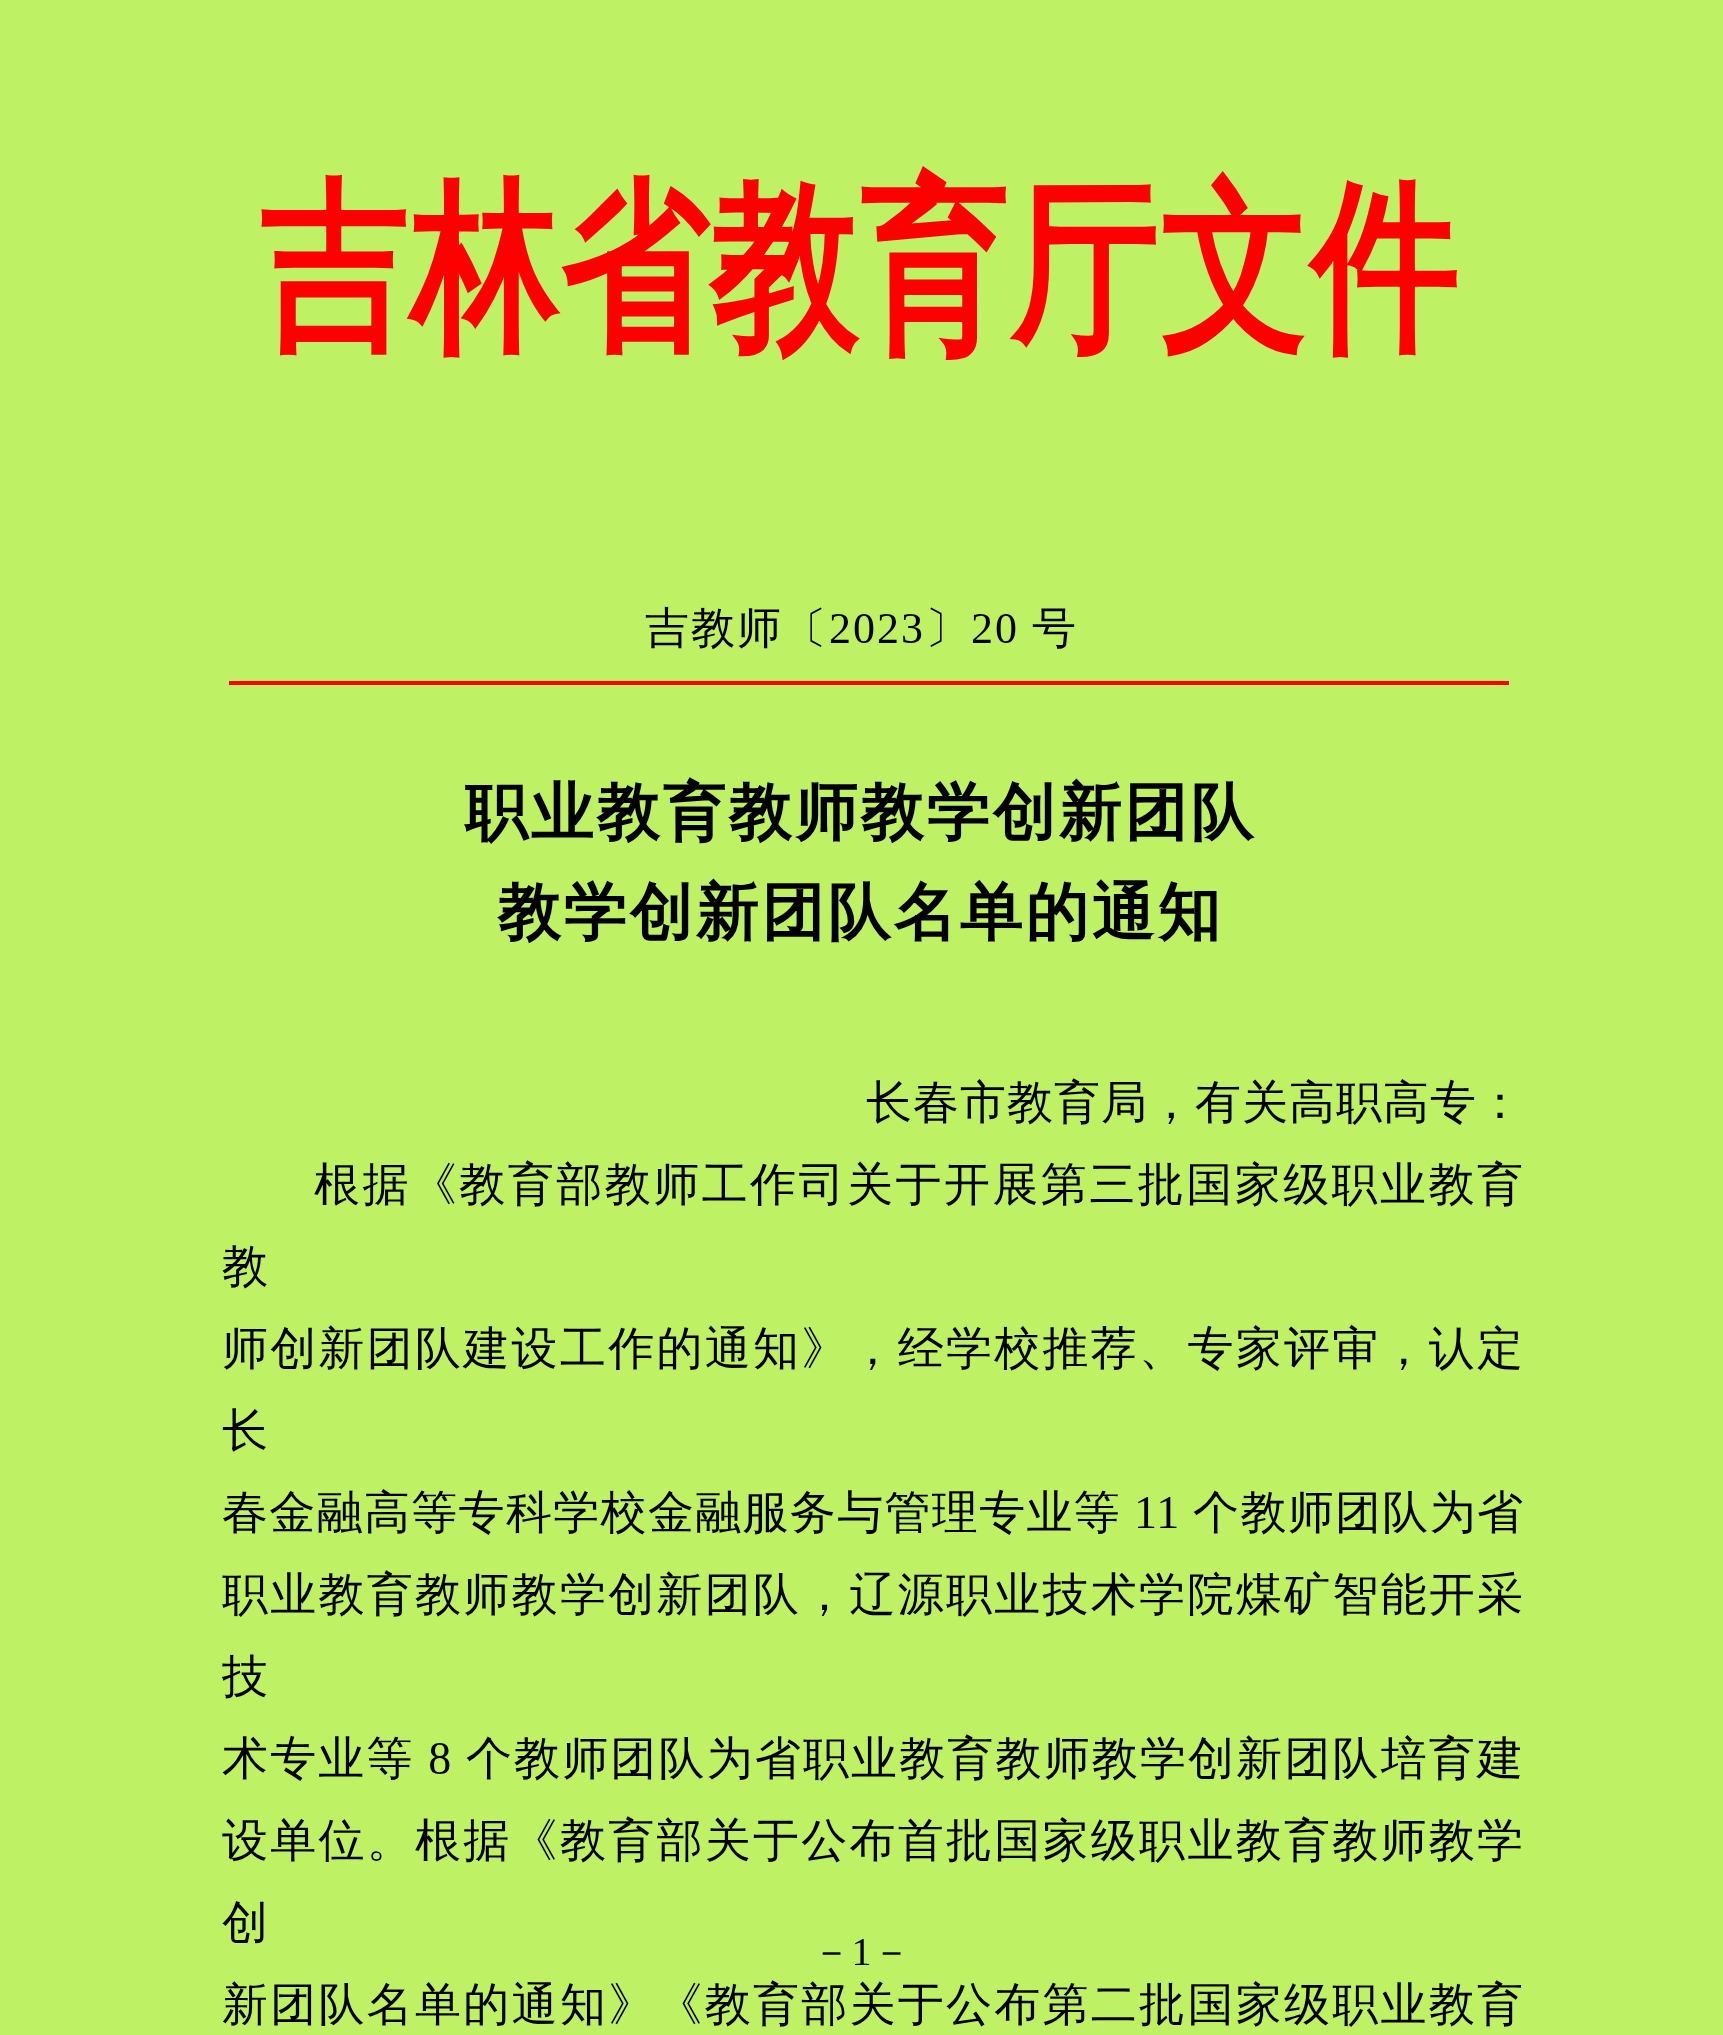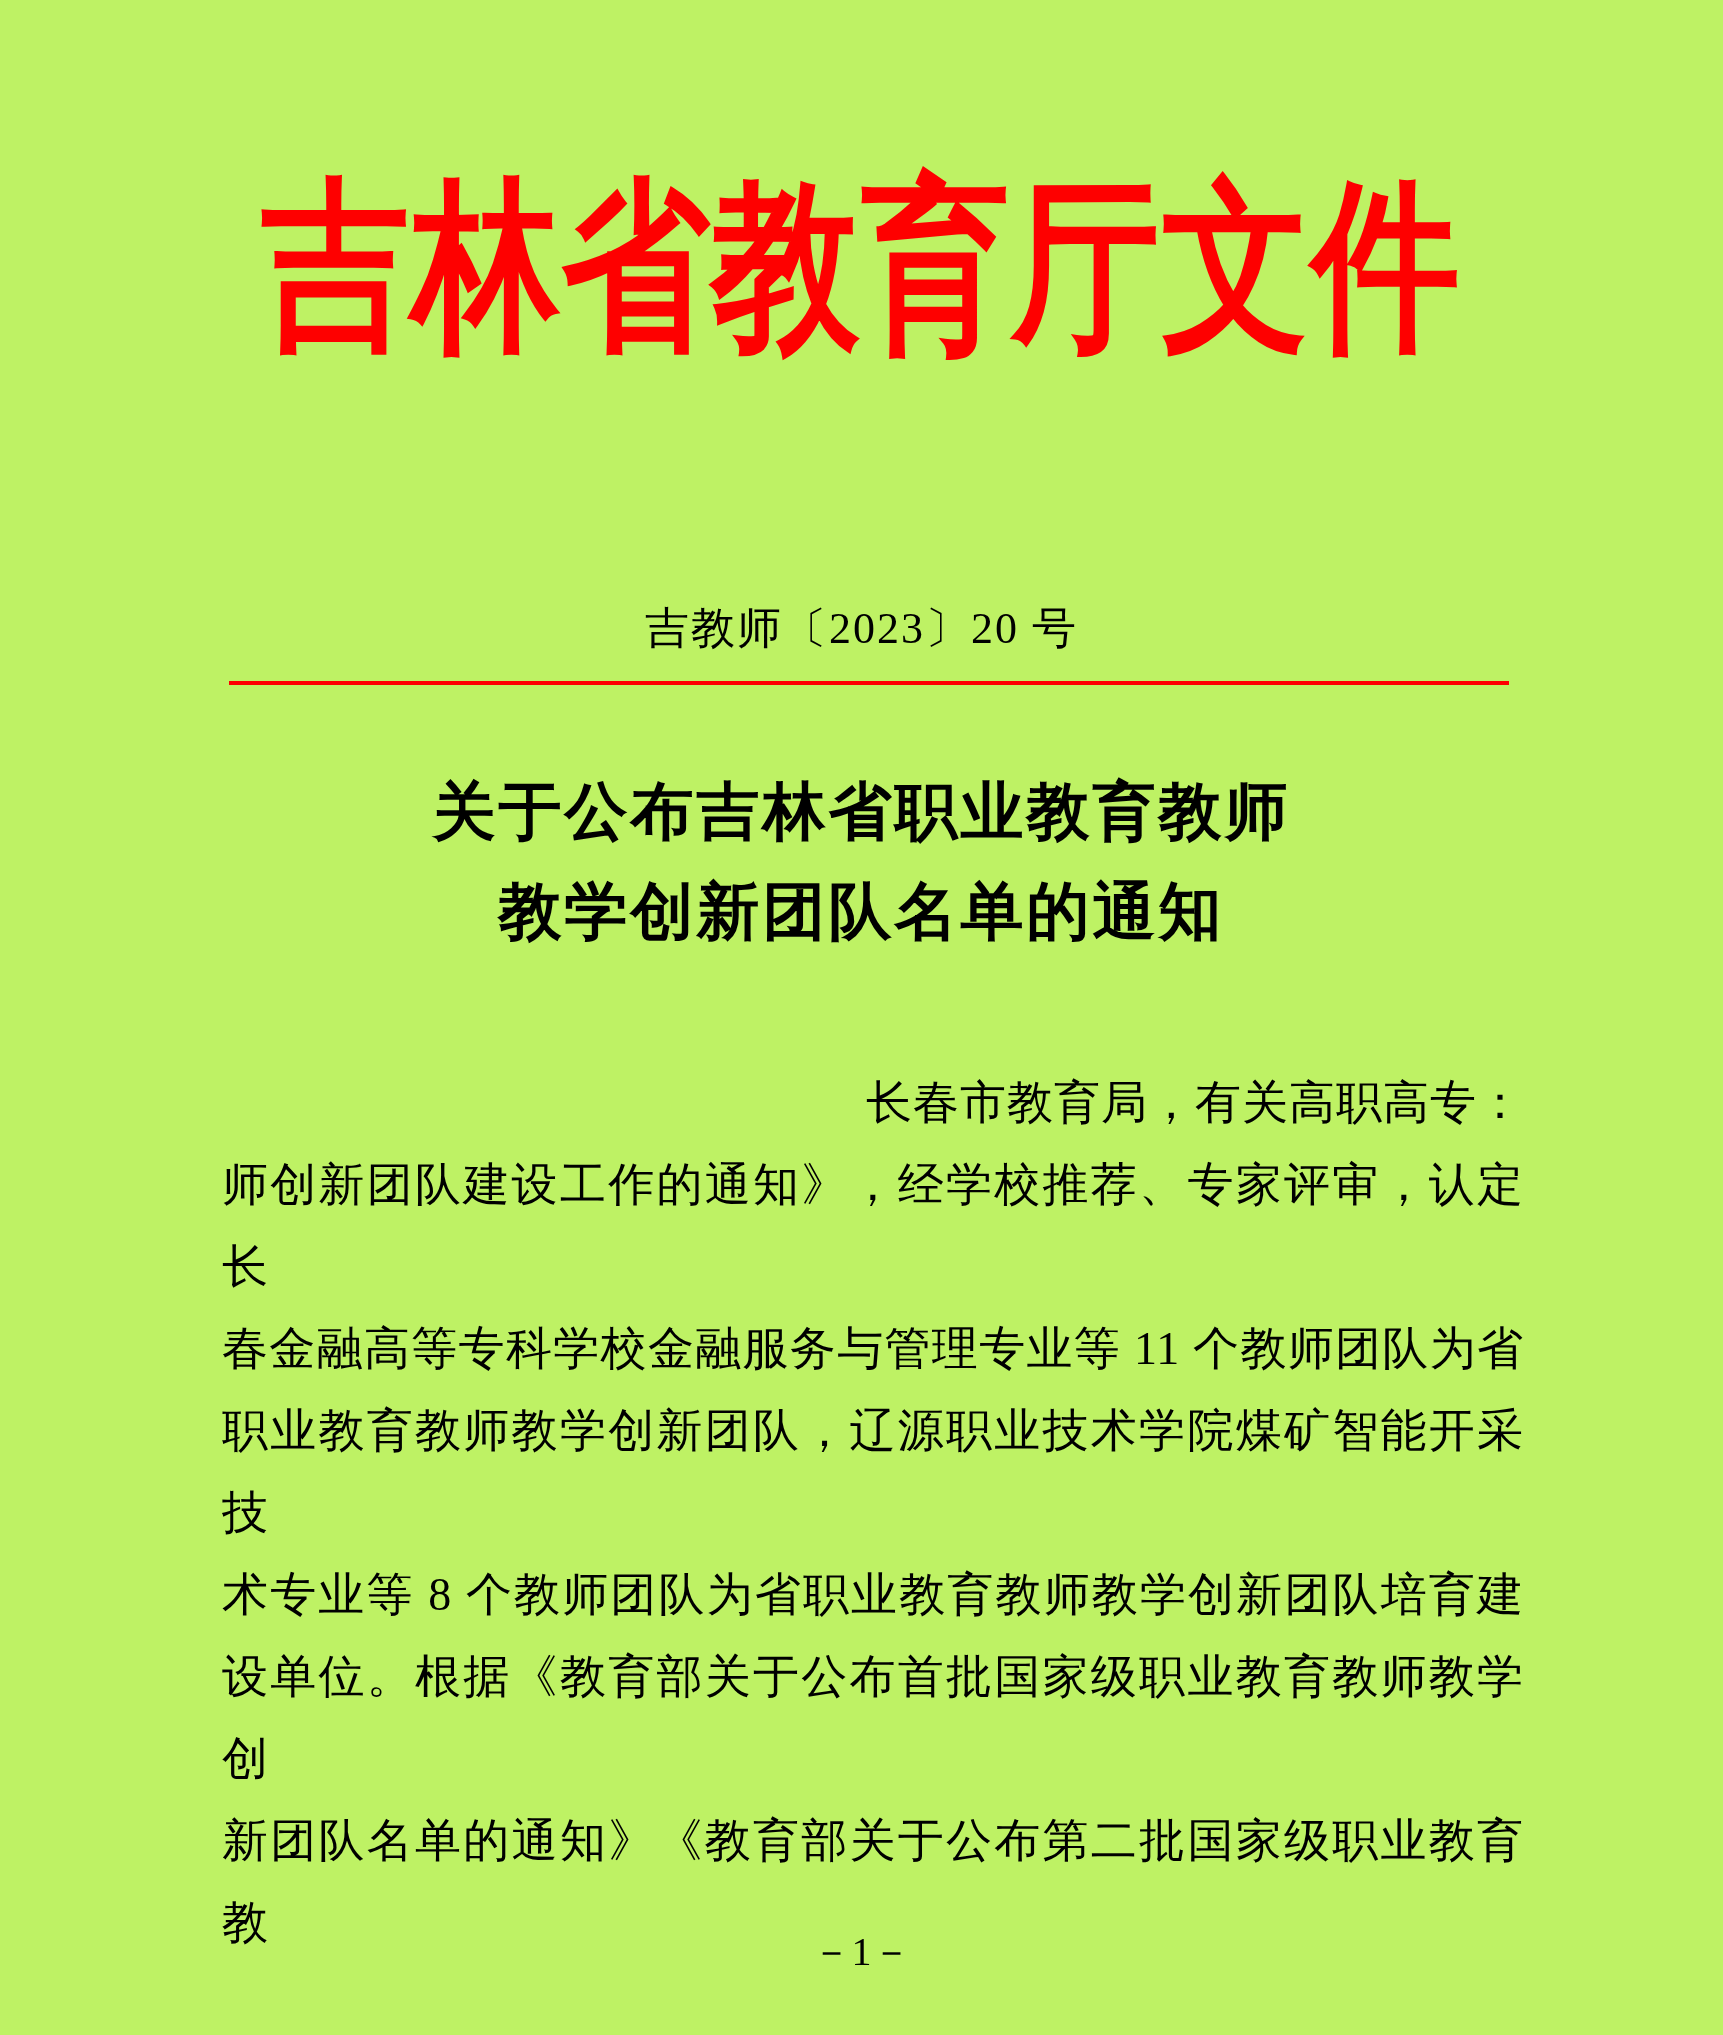--- a/index.html
+++ b/index.html
@@ -114,7 +114,7 @@
   <div class="red-rule" style="background-color: rgb(254, 0, 0);"></div>
 
   <div class="doc-title">
-    <div>关于公布吉林省职业教育教师</div>
+    <div>职业教育教师教学创新团队</div>
     <div>教学创新团队名单的通知</div>
   </div>
 

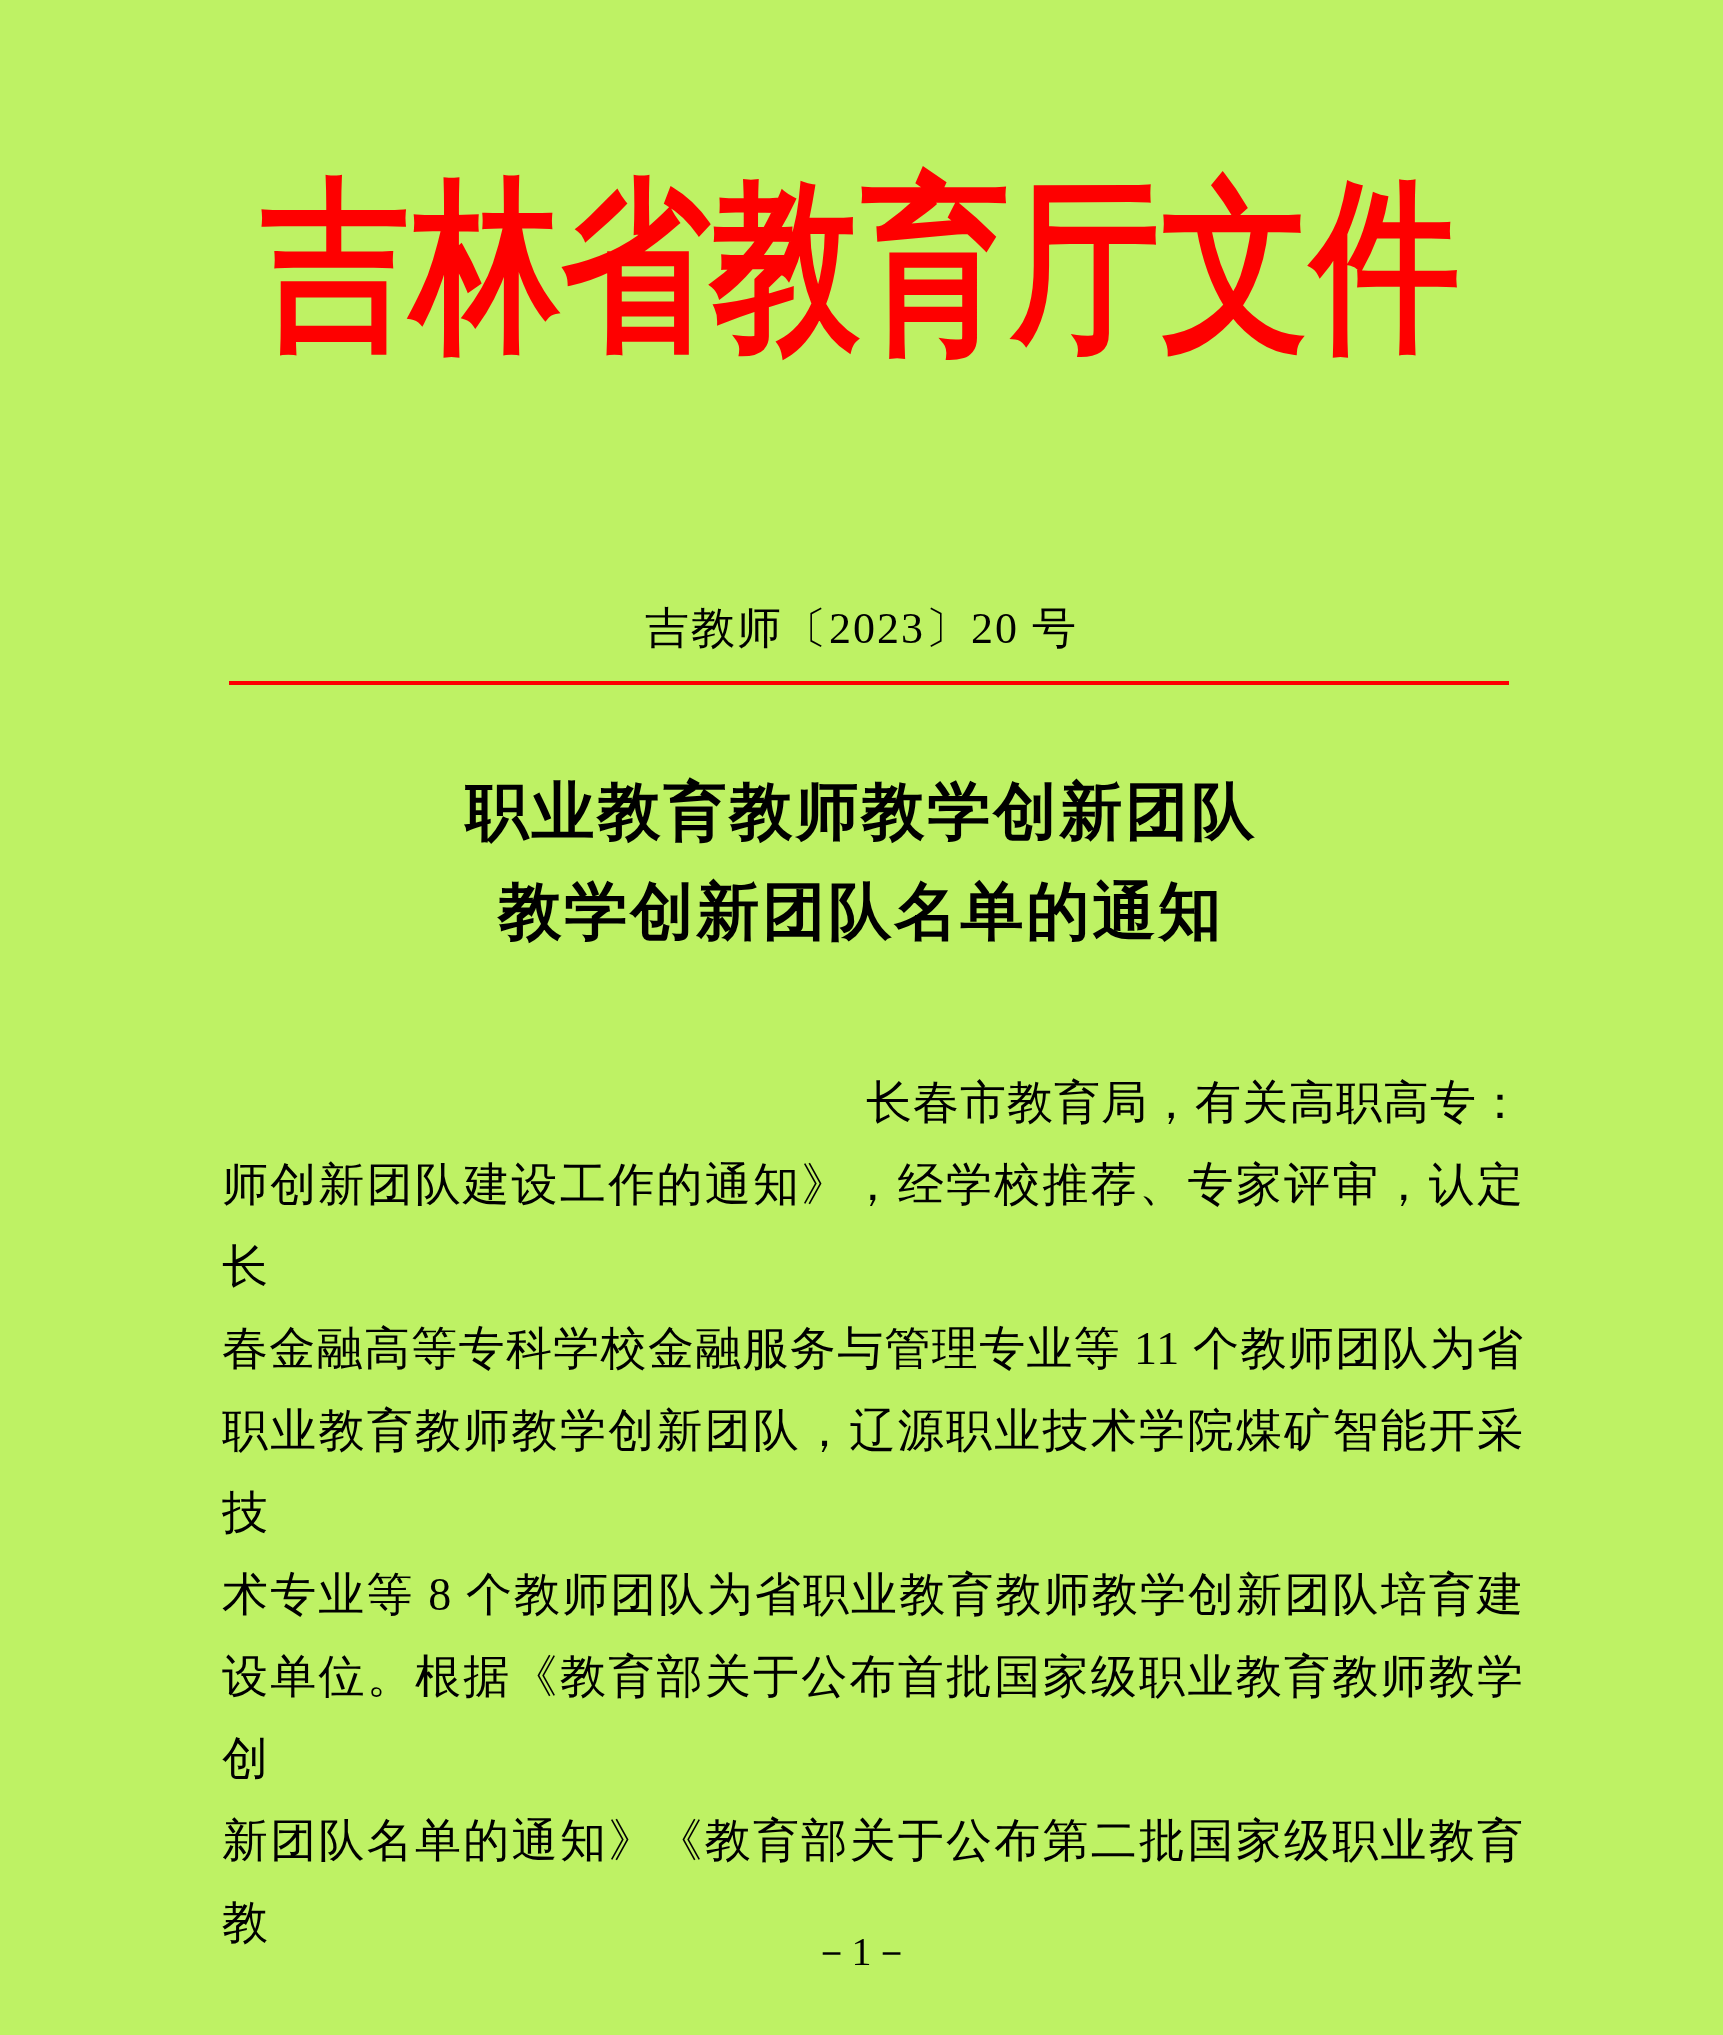--- a/index.html
+++ b/index.html
@@ -120,6 +120,7 @@
 
   <div class="body-block">
     <div class="salutation">长春市教育局，有关高职高专：</div>
+    <div class="body-line indent-first">根据《教育部教师工作司关于开展第三批国家级职业教育教</div>
     <div class="body-line">师创新团队建设工作的通知》，经学校推荐、专家评审，认定长</div>
     <div class="body-line">春金融高等专科学校金融服务与管理专业等 11 个教师团队为省</div>
     <div class="body-line">职业教育教师教学创新团队，辽源职业技术学院煤矿智能开采技</div>

